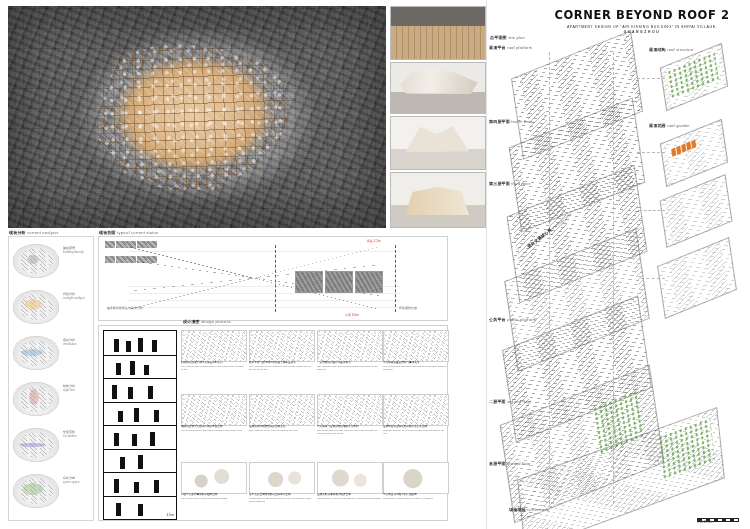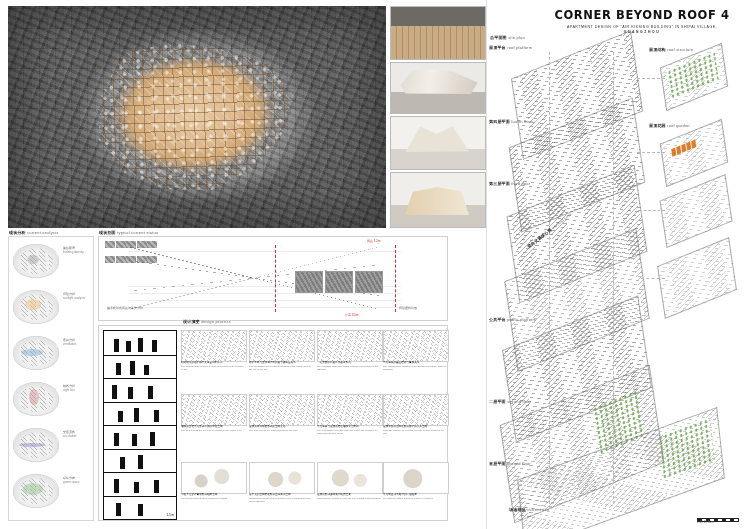--- a/index.html
+++ b/index.html
@@ -386,7 +386,7 @@
   <div class="panel" id="right">
 
     <div id="title">
-      <div class="t1">CORNER BEYOND ROOF 4</div>
+      <div class="t1">CORNER BEYOND ROOF 2</div>
       <div class="t2">APARTMENT DESIGN OF "AIR KISSING BUILDING" IN SHIPAI VILLAGE,</div>
       <div class="t3">GUANGZHOU</div>
     </div>

